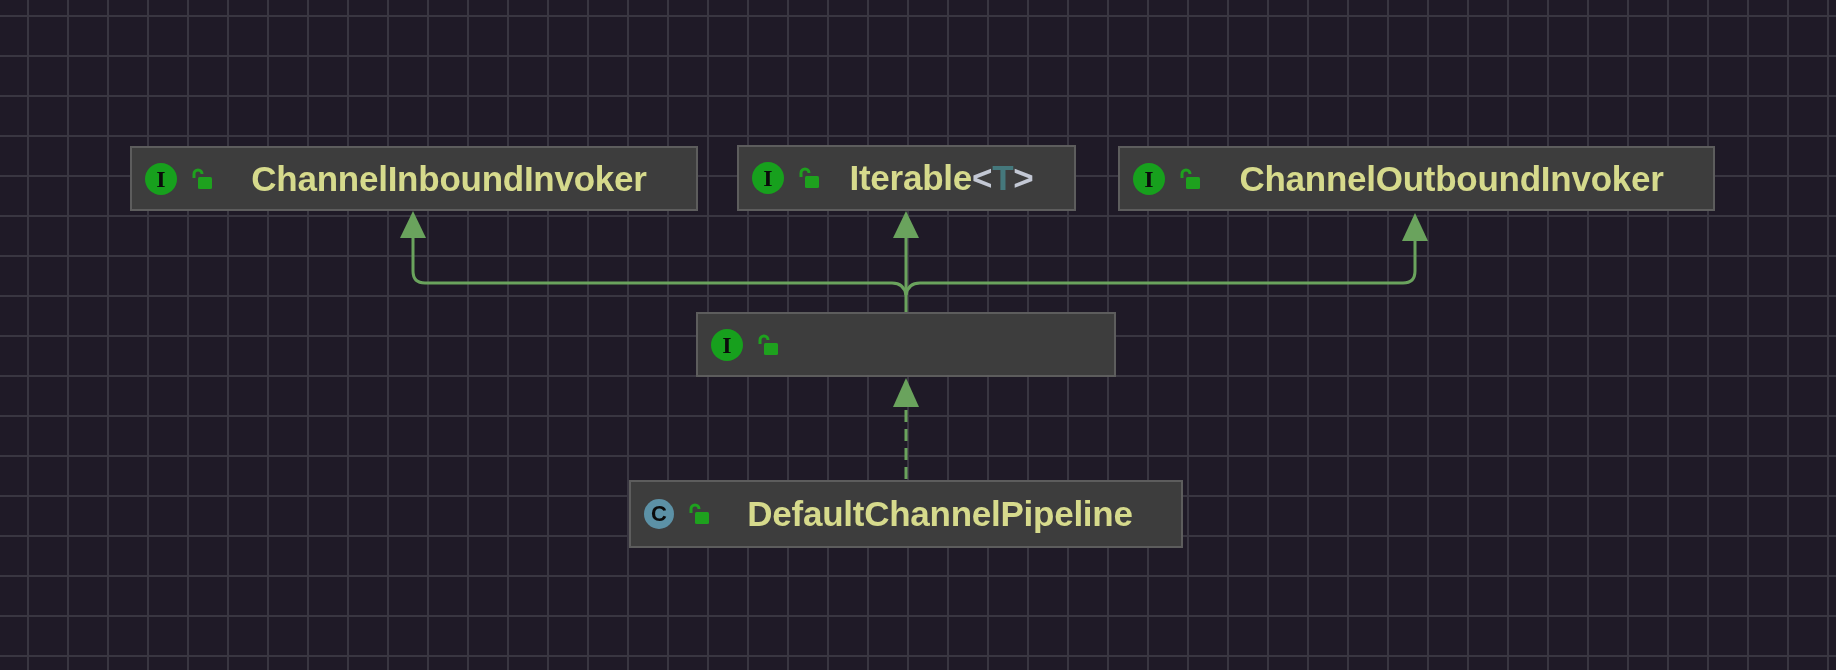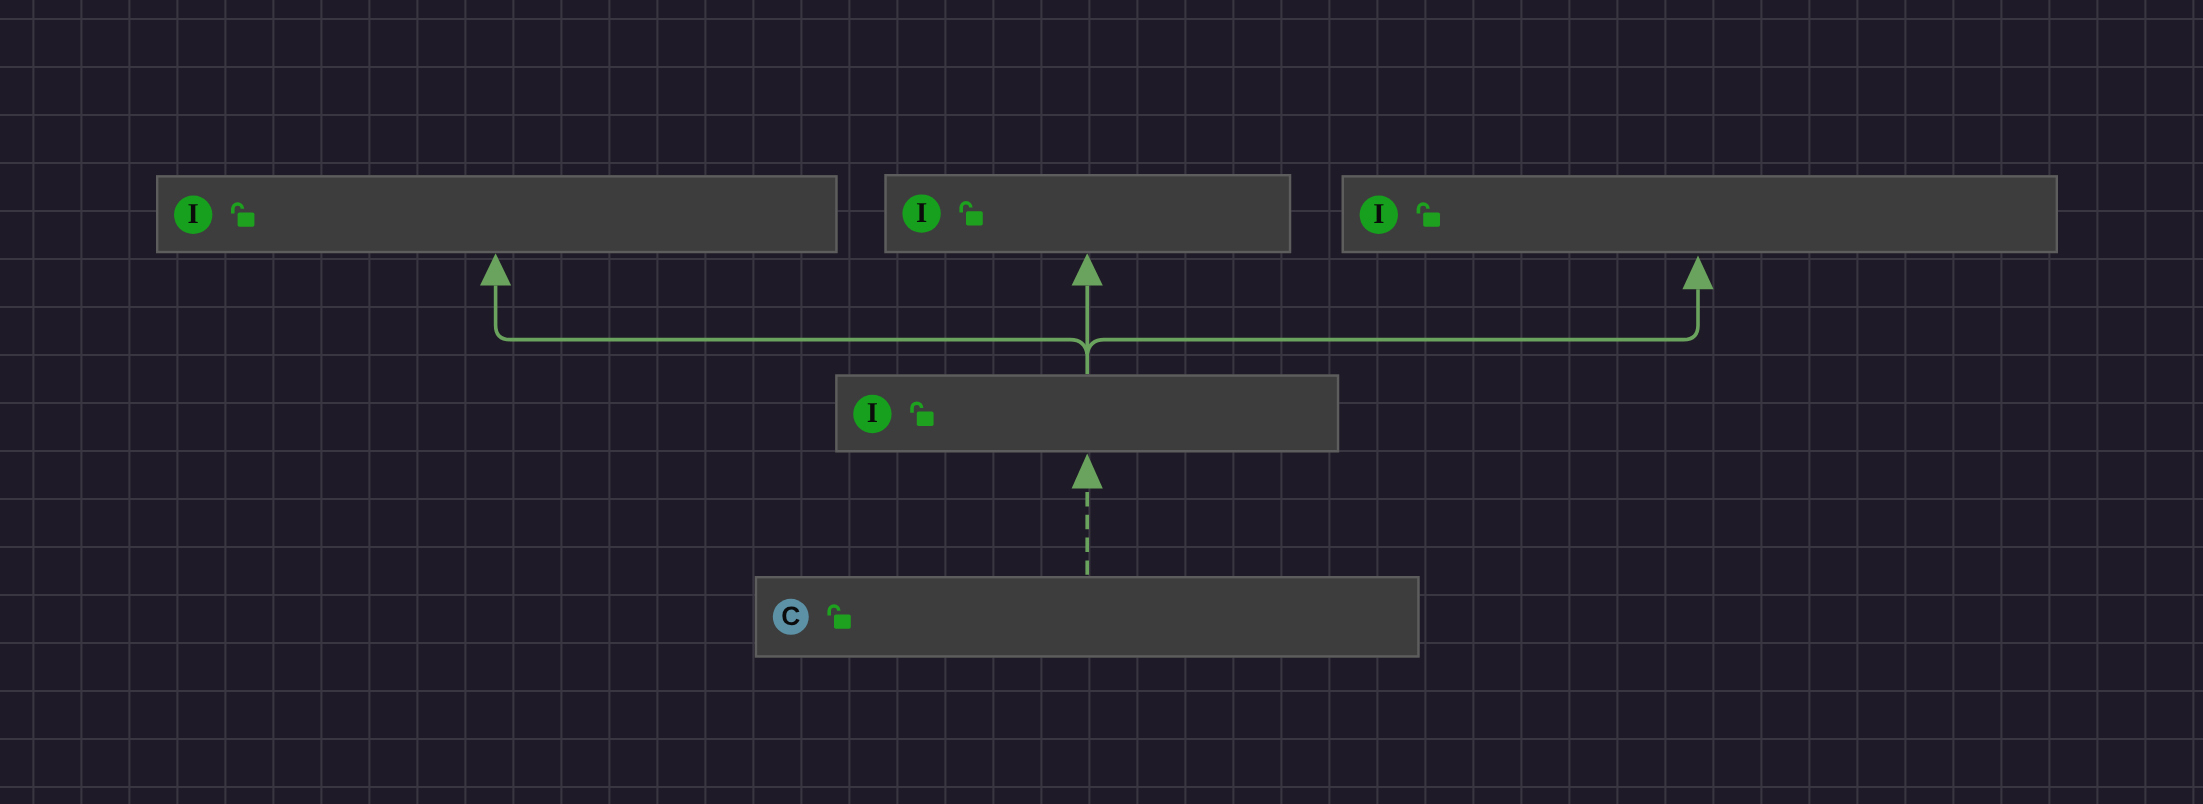--- a/index.html
+++ b/index.html
@@ -107,6 +107,7 @@
     <path d="M5 12 v-4 a4 4 0 0 1 8 0" fill="none" stroke="#1ea11e" stroke-width="3"></path>
     <rect x="9" y="11" width="14" height="12" rx="1.5" fill="#1ea11e"></rect>
   </svg>
+  <span class="node-label">ChannelInboundInvoker</span>
 </div>
 
 <div class="node" id="node-iterable">

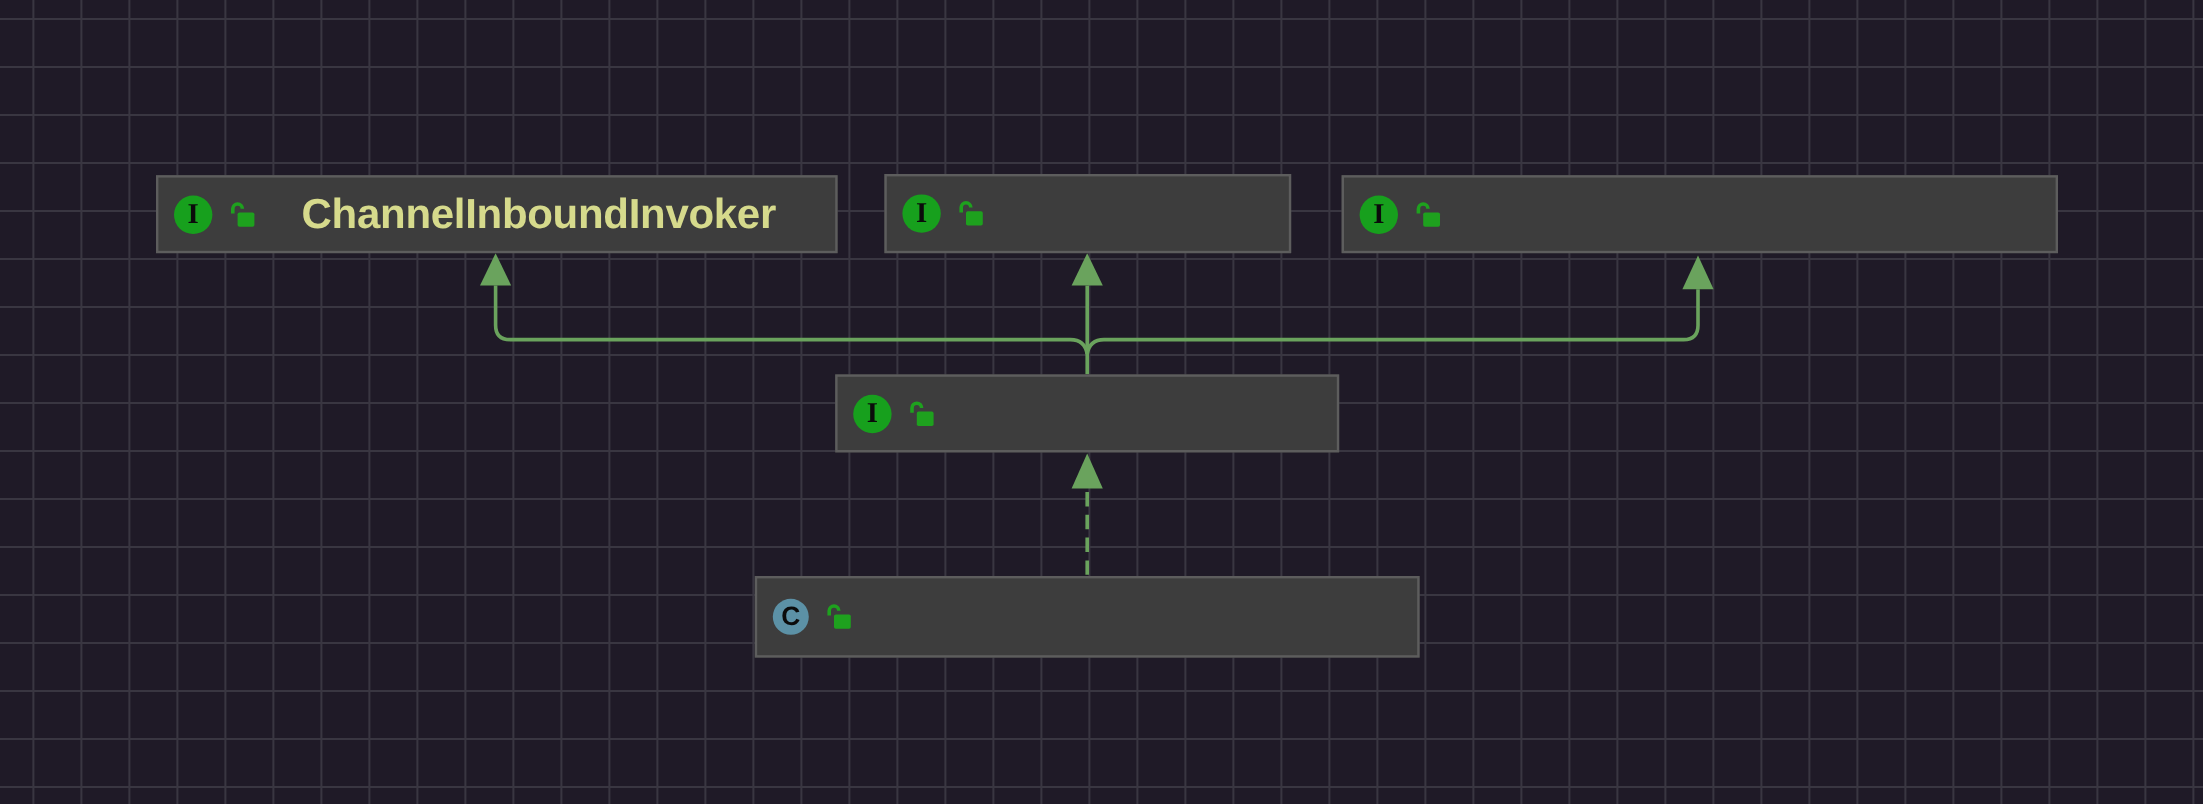--- a/index.html
+++ b/index.html
@@ -116,6 +116,7 @@
     <path d="M5 12 v-4 a4 4 0 0 1 8 0" fill="none" stroke="#1ea11e" stroke-width="3"></path>
     <rect x="9" y="11" width="14" height="12" rx="1.5" fill="#1ea11e"></rect>
   </svg>
+  <span class="node-label"><span>Iterable</span><span class="bracket">&lt;</span><span class="type-param">T</span><span class="bracket">&gt;</span></span>
 </div>
 
 <div class="node" id="node-channel-outbound-invoker">

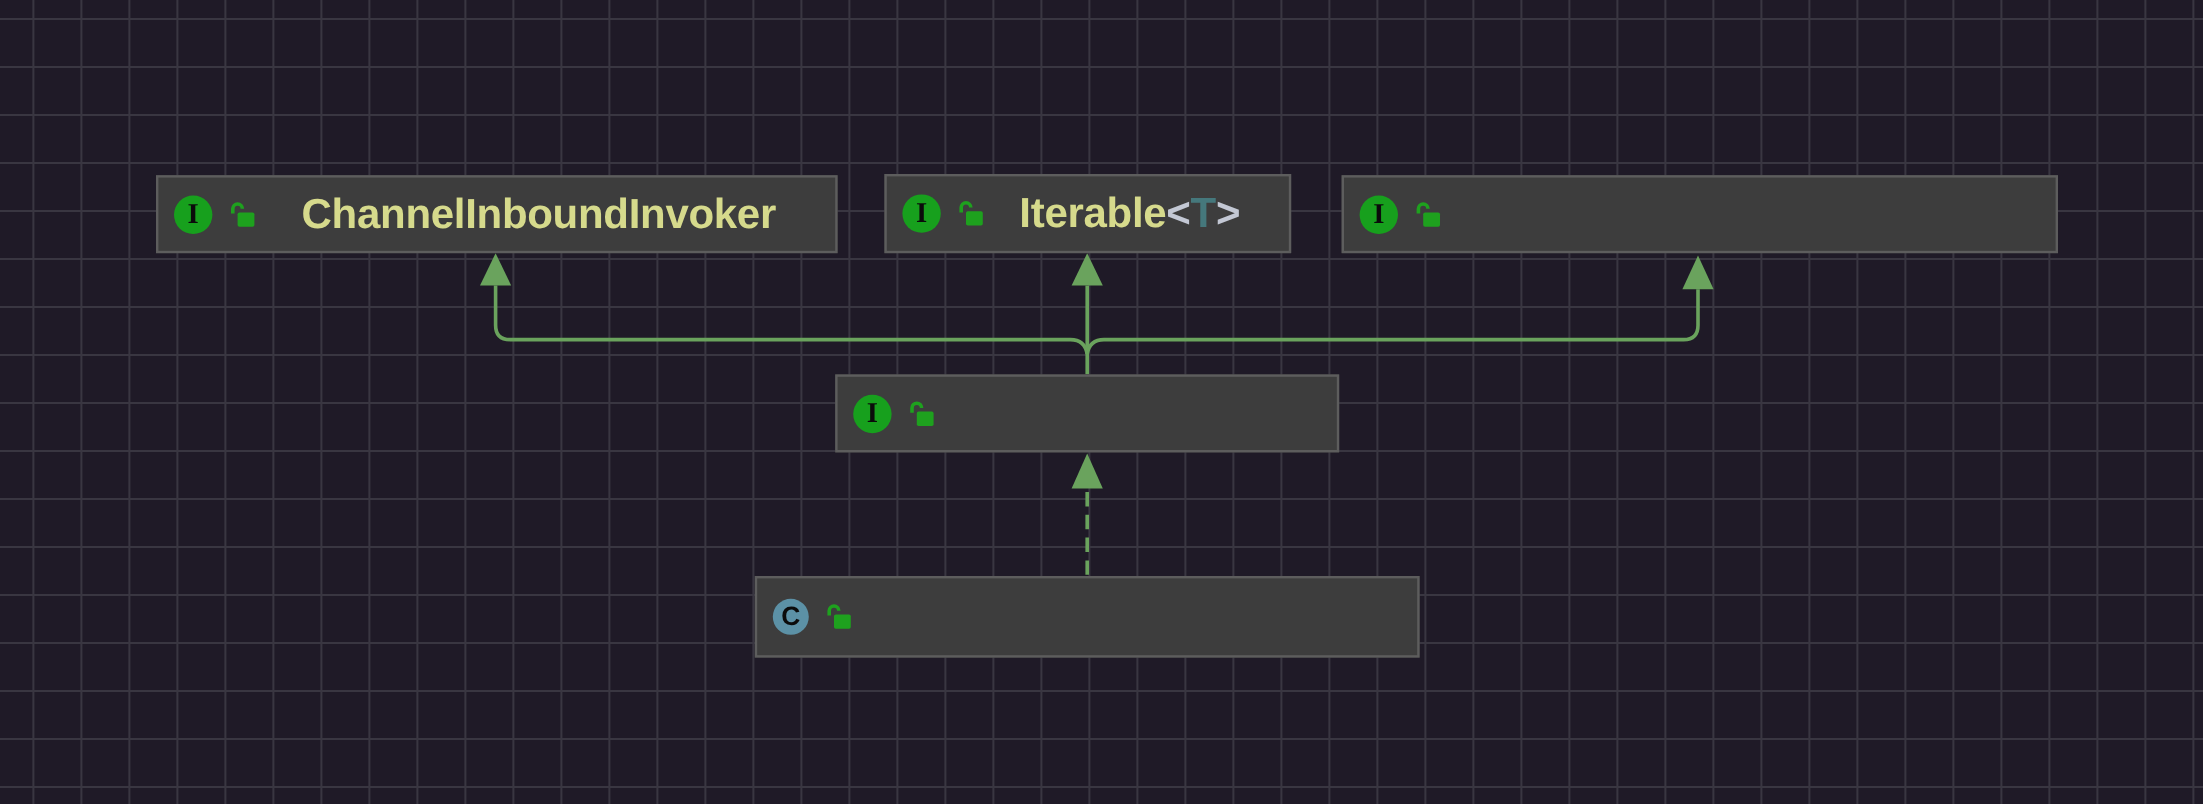--- a/index.html
+++ b/index.html
@@ -125,6 +125,7 @@
     <path d="M5 12 v-4 a4 4 0 0 1 8 0" fill="none" stroke="#1ea11e" stroke-width="3"></path>
     <rect x="9" y="11" width="14" height="12" rx="1.5" fill="#1ea11e"></rect>
   </svg>
+  <span class="node-label">ChannelOutboundInvoker</span>
 </div>
 
 <div class="node" id="node-channel-pipeline">

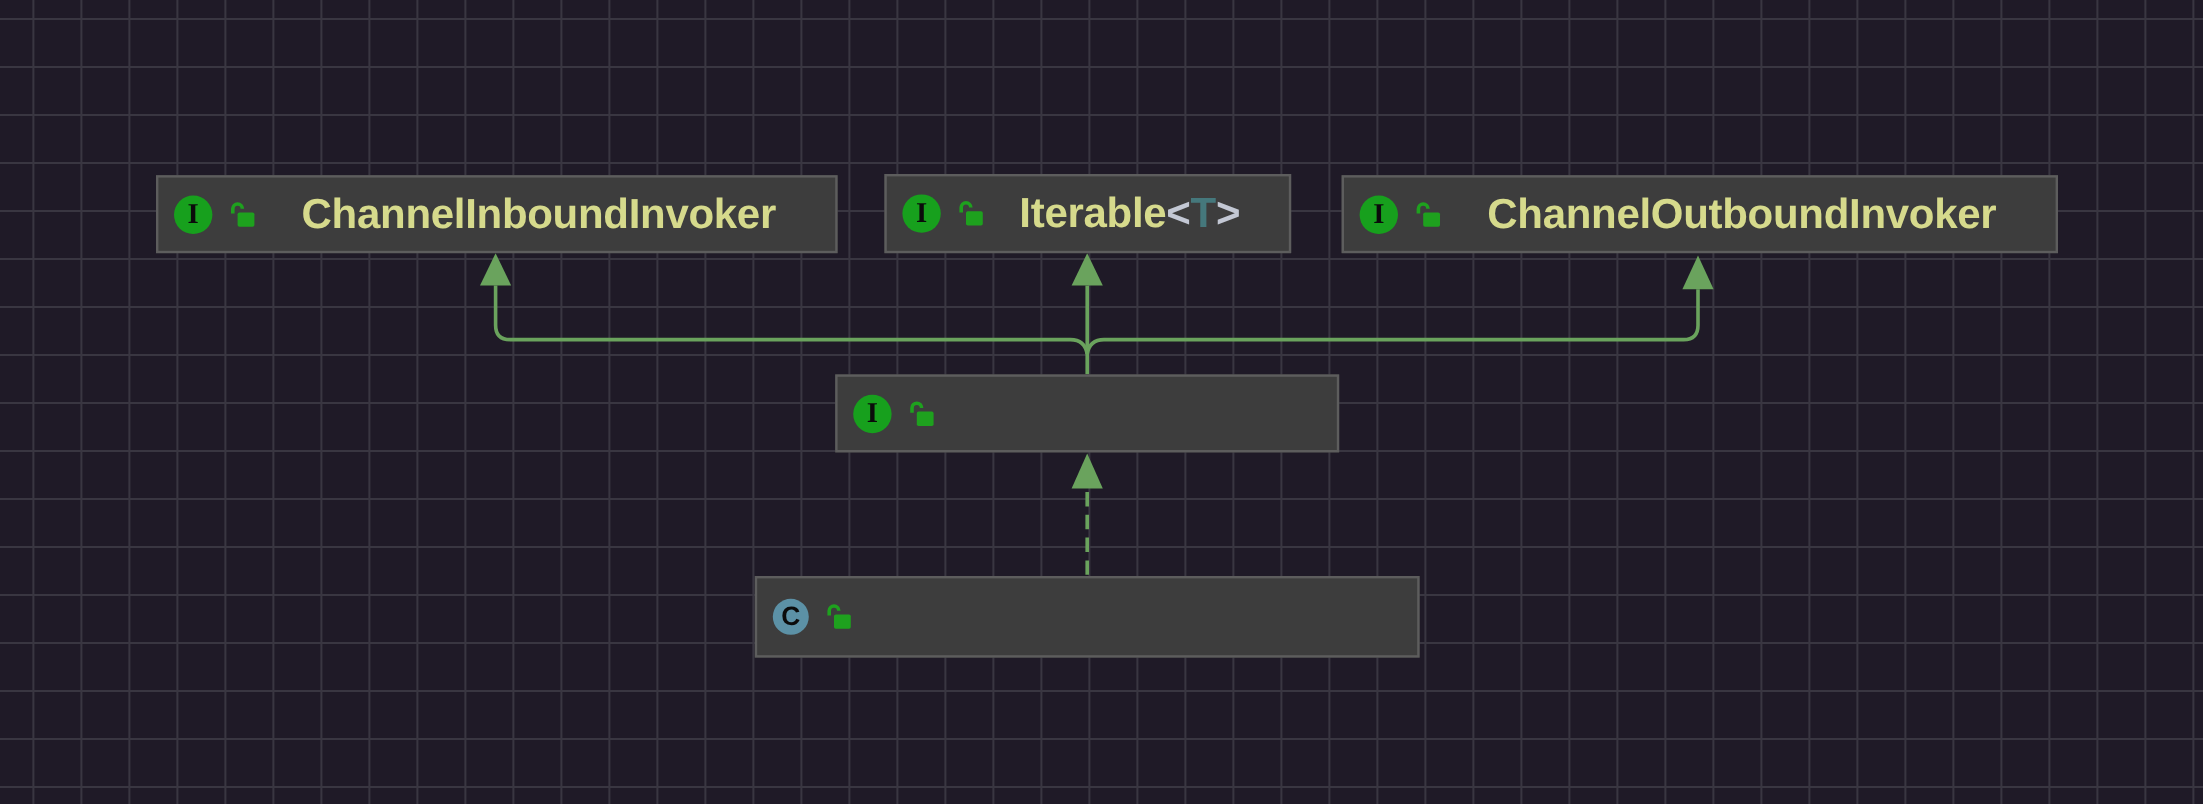--- a/index.html
+++ b/index.html
@@ -142,6 +142,7 @@
     <path d="M5 12 v-4 a4 4 0 0 1 8 0" fill="none" stroke="#1ea11e" stroke-width="3"></path>
     <rect x="9" y="11" width="14" height="12" rx="1.5" fill="#1ea11e"></rect>
   </svg>
+  <span class="node-label">DefaultChannelPipeline</span>
 </div>
 
 </body></html>

